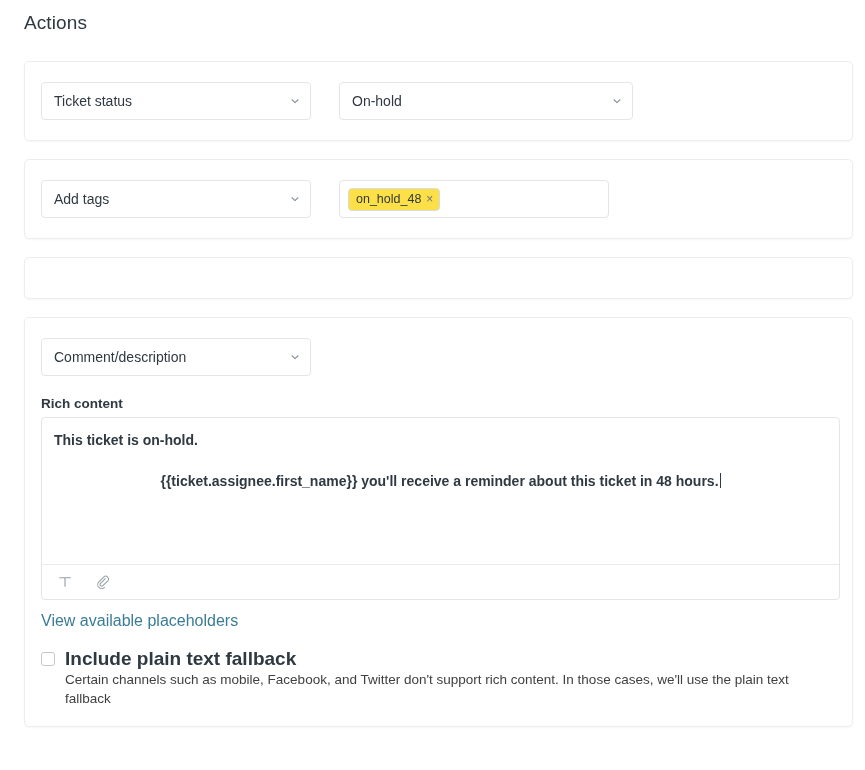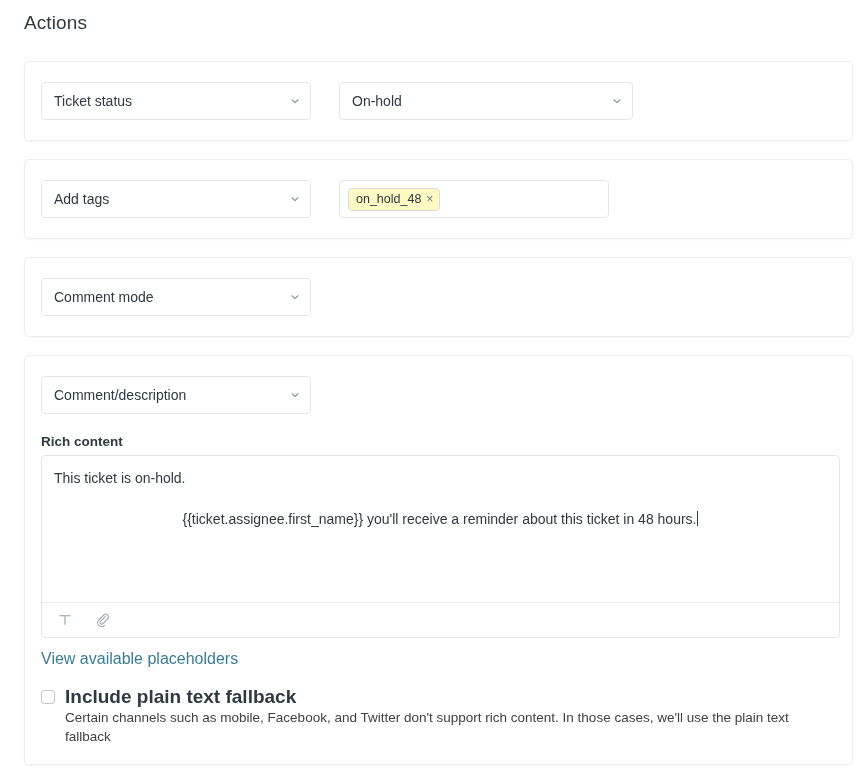--- a/index.html
+++ b/index.html
@@ -100,7 +100,7 @@
     gap: 5px;
     border: 1px solid #d8dcde;
     border-radius: 4px;
-    background: #fef9c3;
+    background: #fde047;
     padding: 2px 6px 3px 7px;
     font-size: 12.5px;
     color: #2f3941;

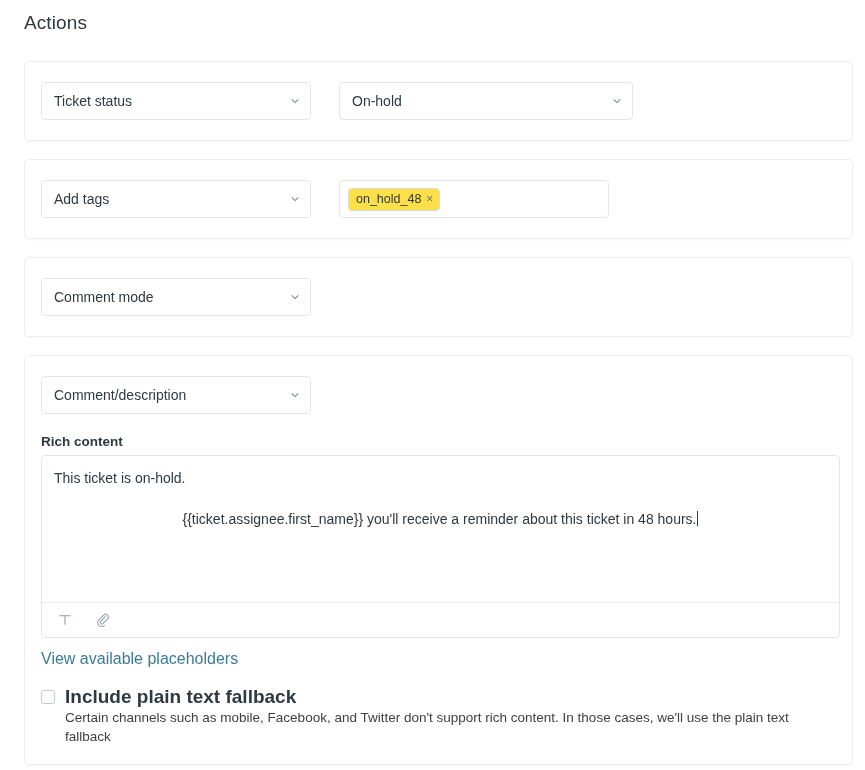--- a/index.html
+++ b/index.html
@@ -256,14 +256,6 @@
 
     <div class="card">
       <div class="card-row">
-        <div class="select w-left">
-          <span>Comment mode</span>
-          <span class="chev">
-            <svg viewBox="0 0 12 12" width="10" height="10">
-                <path d="M2.5 4.5L6 8L9.5 4.5" fill="none" stroke="#87929d" stroke-width="1.3" stroke-linecap="round" stroke-linejoin="round"></path>
-              </svg>
-          </span>
-        </div>
       </div>
     </div>
 

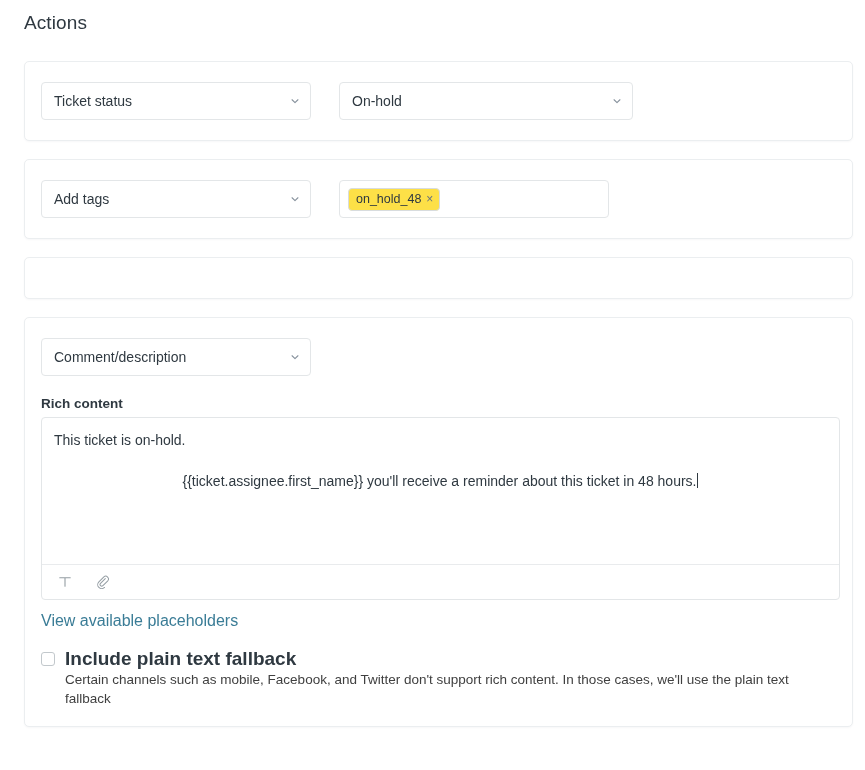--- a/index.html
+++ b/index.html
@@ -136,7 +136,7 @@
     color: #2f3941;
     outline: none;
   }
-  .editor-body p { margin: 0 0 20px 0; }
+  .editor-body p { margin: 0 0 20px 0; font-weight: bold; }
   .editor-body p:last-child { margin-bottom: 0; text-align: center; }
   .caret {
     display: inline-block;

